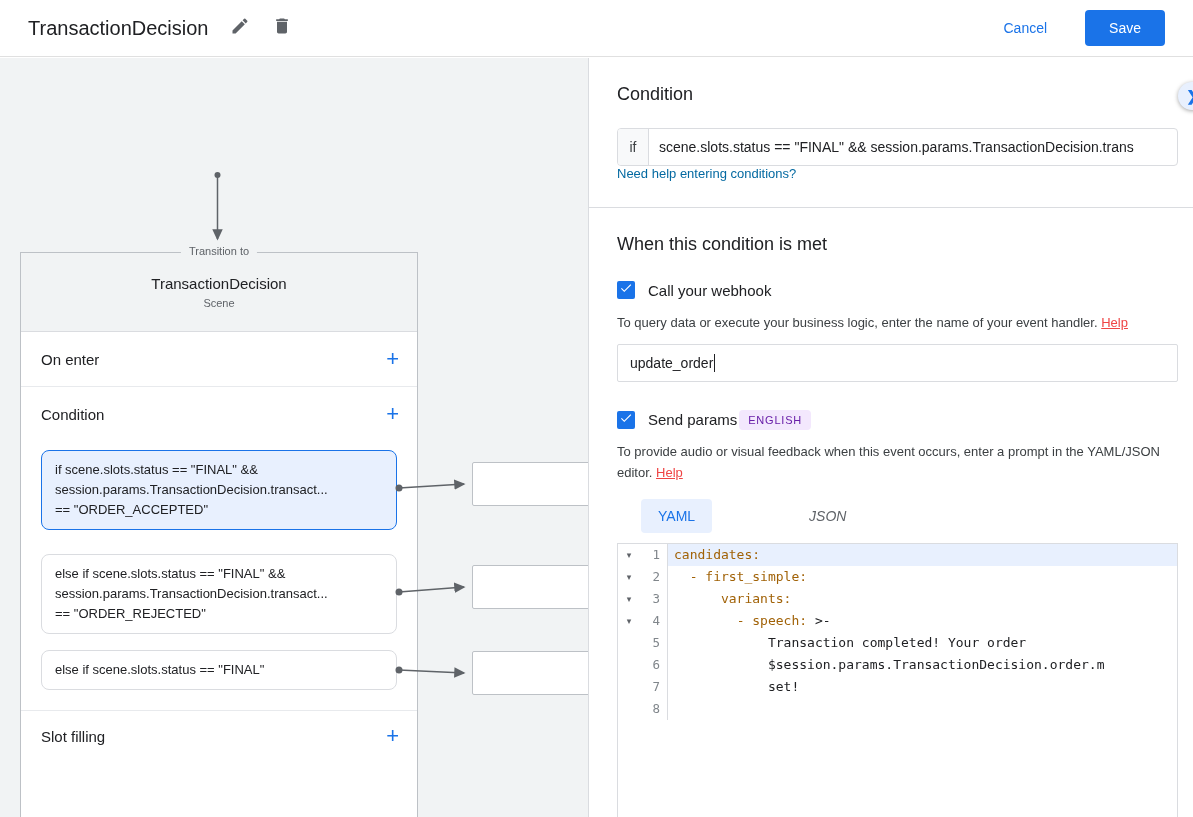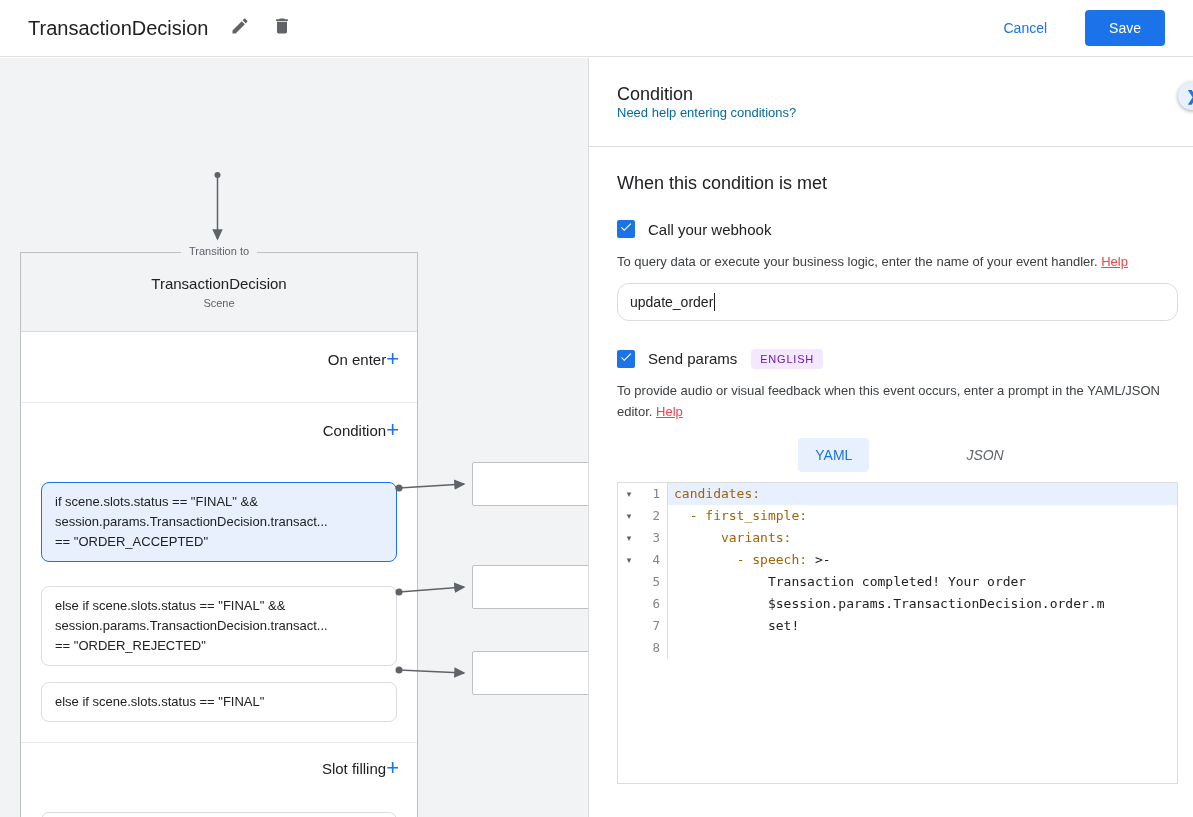--- a/index.html
+++ b/index.html
@@ -246,6 +246,10 @@
 
   <div class="panel-title">Condition</div>
 
+  <div class="if-row">
+    <div class="if-cell">if</div>
+    <div class="if-input">scene.slots.status == "FINAL" &amp;&amp; session.params.TransactionDecision.trans</div>
+  </div>
 
   <div class="link">Need help entering conditions?</div>
 

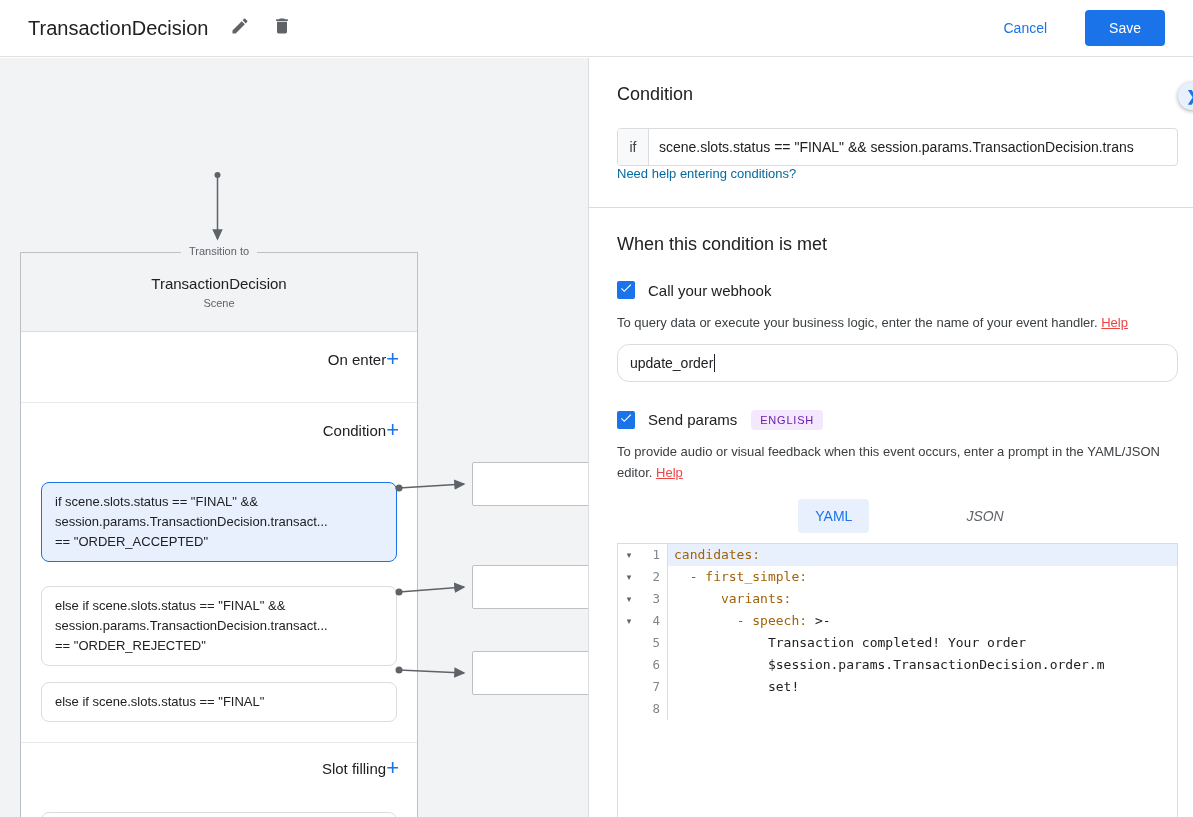--- a/index.html
+++ b/index.html
@@ -48,8 +48,8 @@
   .scene-name { font-size:15px; color:#202124; }
   .scene-type { font-size:11px; color:#5f6368; }
   .sec-row {
-    height:54px; display:flex; align-items:center; justify-content:flex-end;
-    padding:0 18px 16px 20px; font-size:15px; color:#202124;
+    height:54px; display:flex; align-items:center; justify-content:space-between;
+    padding:0 18px 0 20px; font-size:15px; color:#202124;
   }
   .sec-row.bordered { border-bottom:1px solid #e8eaed; }
   .plus { color:#1a73e8; font-size:22px; line-height:22px; cursor:pointer; }

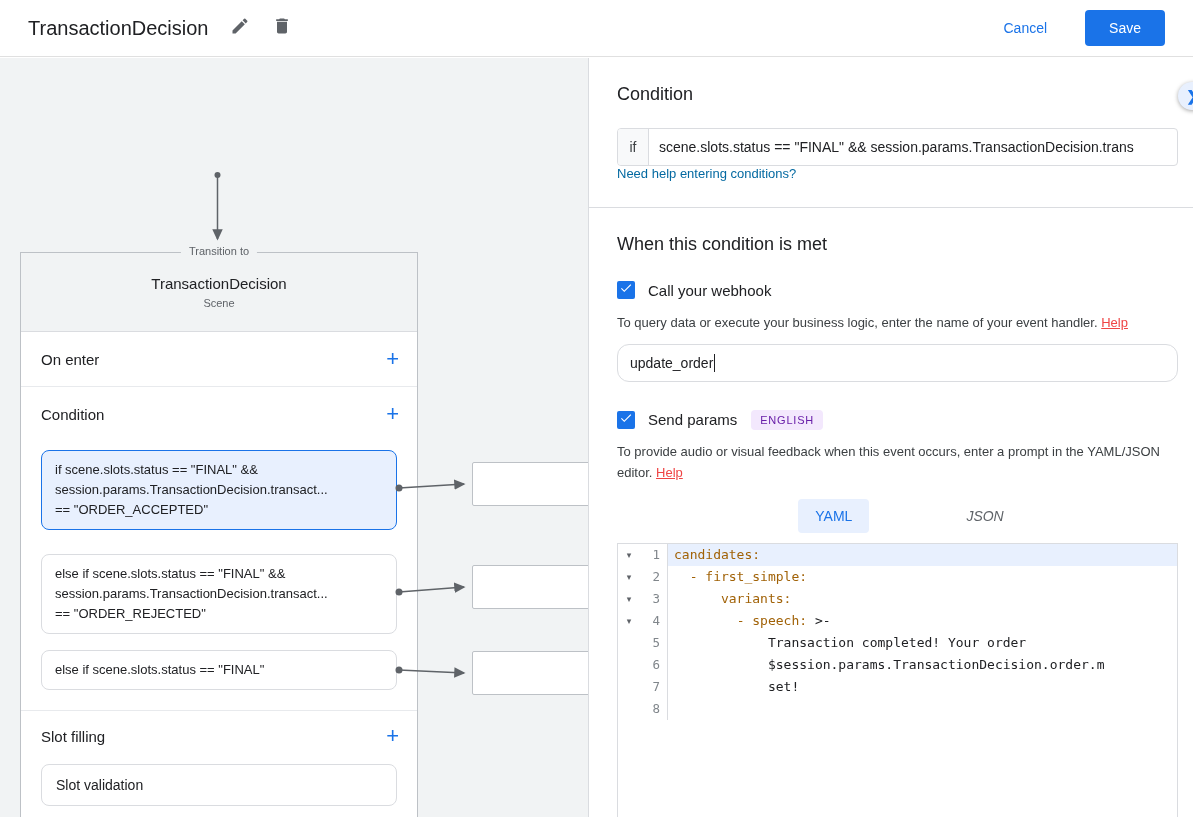--- a/index.html
+++ b/index.html
@@ -115,7 +115,7 @@
   .desc .help-link { color:#ef4444; text-decoration:underline; cursor:pointer; }
   .desc2 { margin-top:12px; }
   .text-field {
-    margin-top:10px; height:38px; border:1px solid #dadce0; border-radius:12px;
+    margin-top:10px; height:38px; border:1px solid #dadce0; border-radius:2px;
     display:flex; align-items:center; padding:0 12px; box-sizing:border-box;
     font-size:14px; color:#202124; cursor:text;
   }

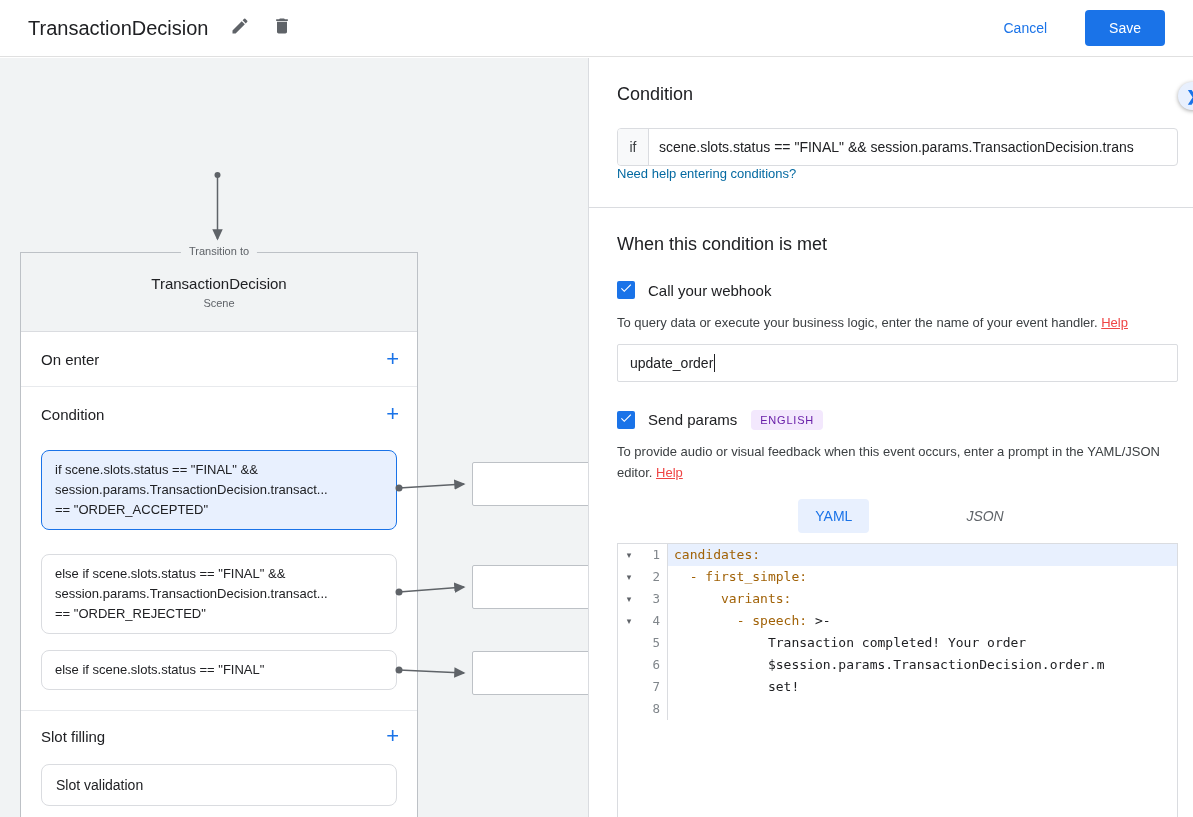--- a/index.html
+++ b/index.html
@@ -109,7 +109,7 @@
   .check-label { font-size:15px; font-weight:500; color:#202124; margin-left:13px; }
   .lang-badge {
     background:#f3e8fd; color:#681da8; font-size:11px; font-weight:500; letter-spacing:.8px;
-    padding:4px 9px; border-radius:4px; margin-left:14px;
+    padding:4px 9px; border-radius:4px; margin-left:2px;
   }
   .desc { margin-top:14px; font-size:13px; color:#3c4043; line-height:1.6; max-width:562px; }
   .desc .help-link { color:#ef4444; text-decoration:underline; cursor:pointer; }

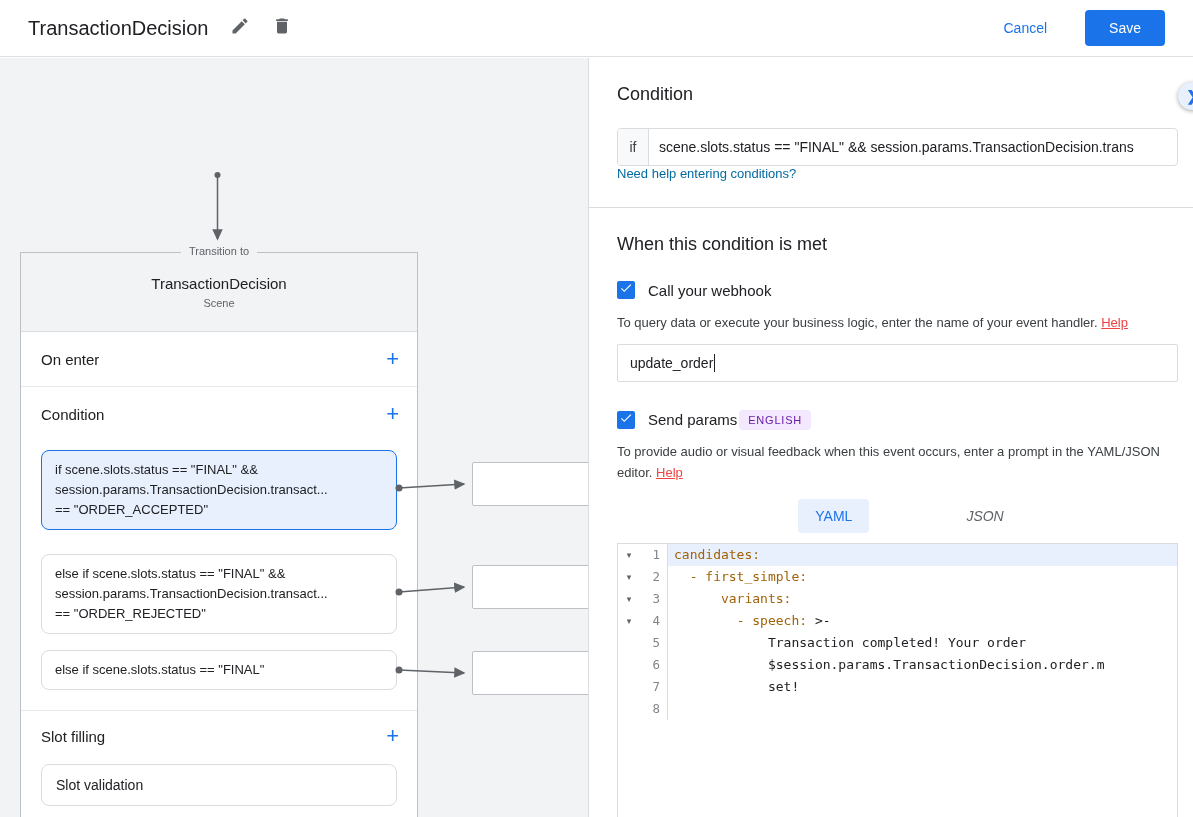--- a/index.html
+++ b/index.html
@@ -120,7 +120,7 @@
     font-size:14px; color:#202124; cursor:text;
   }
   .caret { width:1px; height:18px; background:#202124; margin-left:1px; }
-  .tabs { margin-top:16px; display:flex; padding-left:24px; gap:80px;justify-content:center; }
+  .tabs { margin-top:16px; display:flex; padding-left:24px; gap:80px; }
   .tab {
     height:34px; display:flex; align-items:center; padding:0 17px;
     font-size:14px; font-weight:500; border-radius:4px; cursor:pointer;

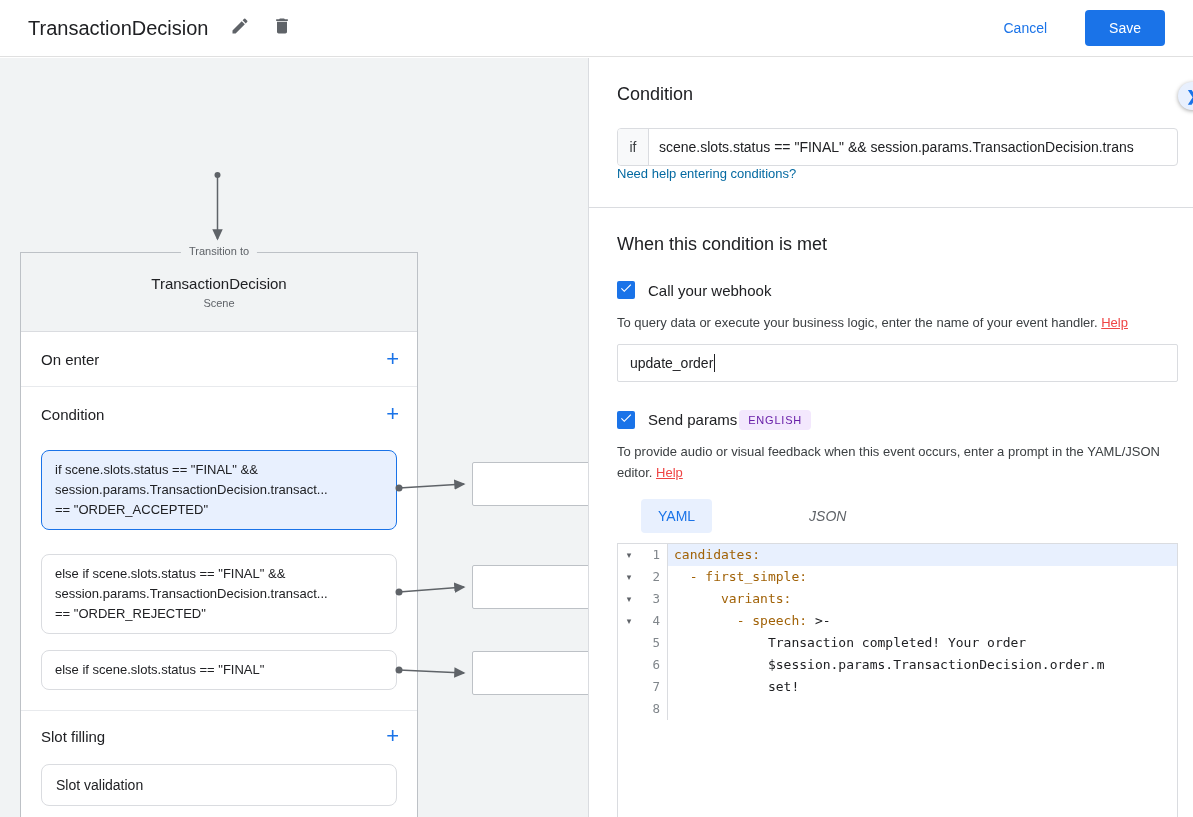--- a/index.html
+++ b/index.html
@@ -212,9 +212,6 @@
       <span class="plus">+</span>
     </div>
 
-    <div class="slot-card">
-      <span>Slot validation</span>
-    </div>
   </div>
 
   <div class="target-box tb-1"></div>

